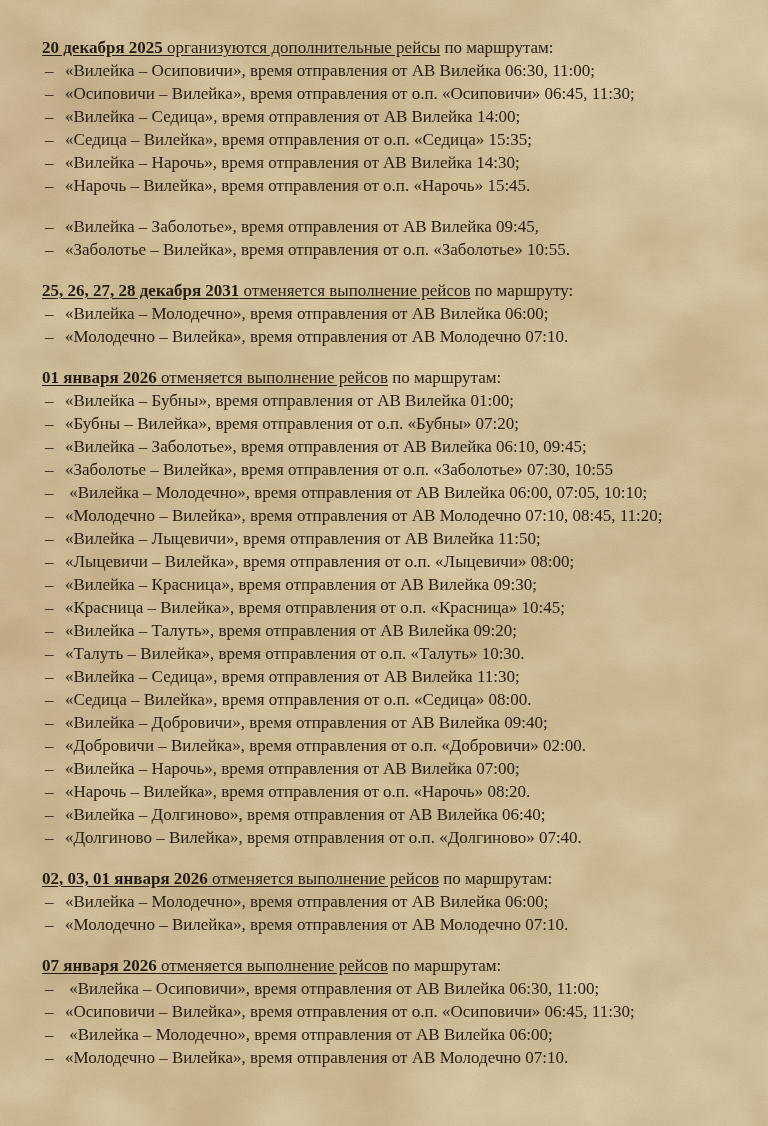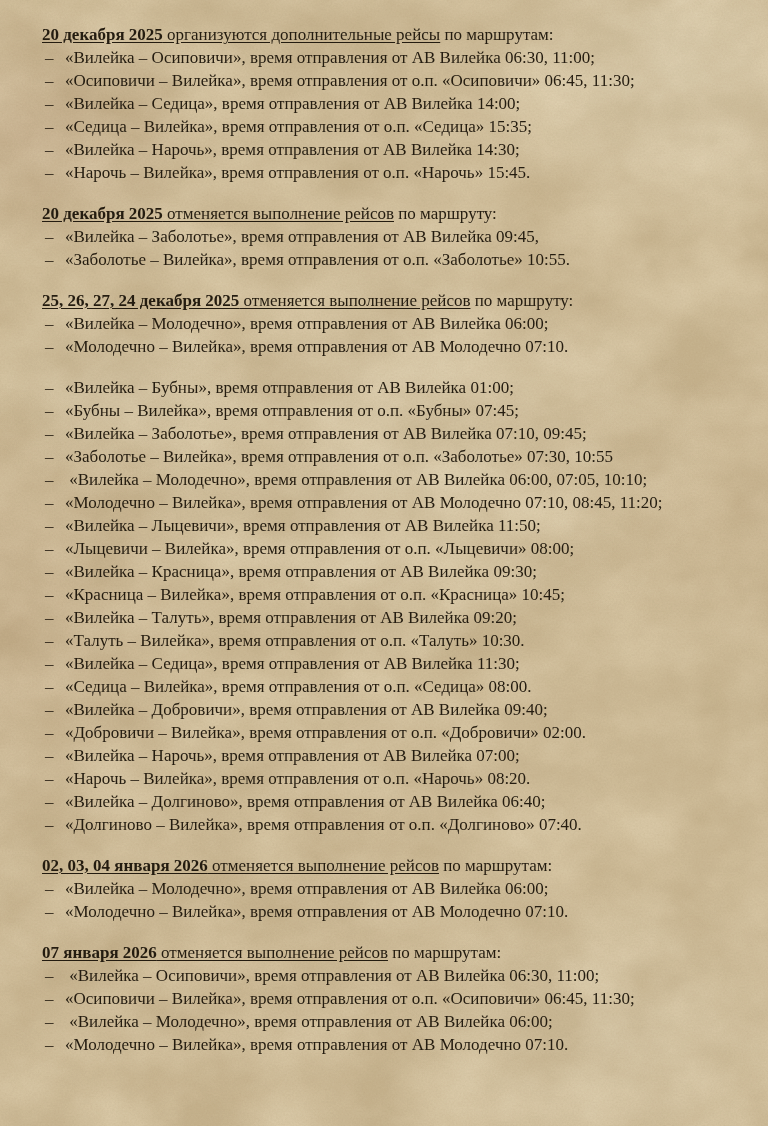--- a/index.html
+++ b/index.html
@@ -28,7 +28,7 @@
   .doc {
     position: absolute;
     left: 42px;
-    top: 23px;
+    top: 36px;
     right: 34px;
     font-family: "Liberation Serif", "DejaVu Serif", serif;
     font-size: 17px;

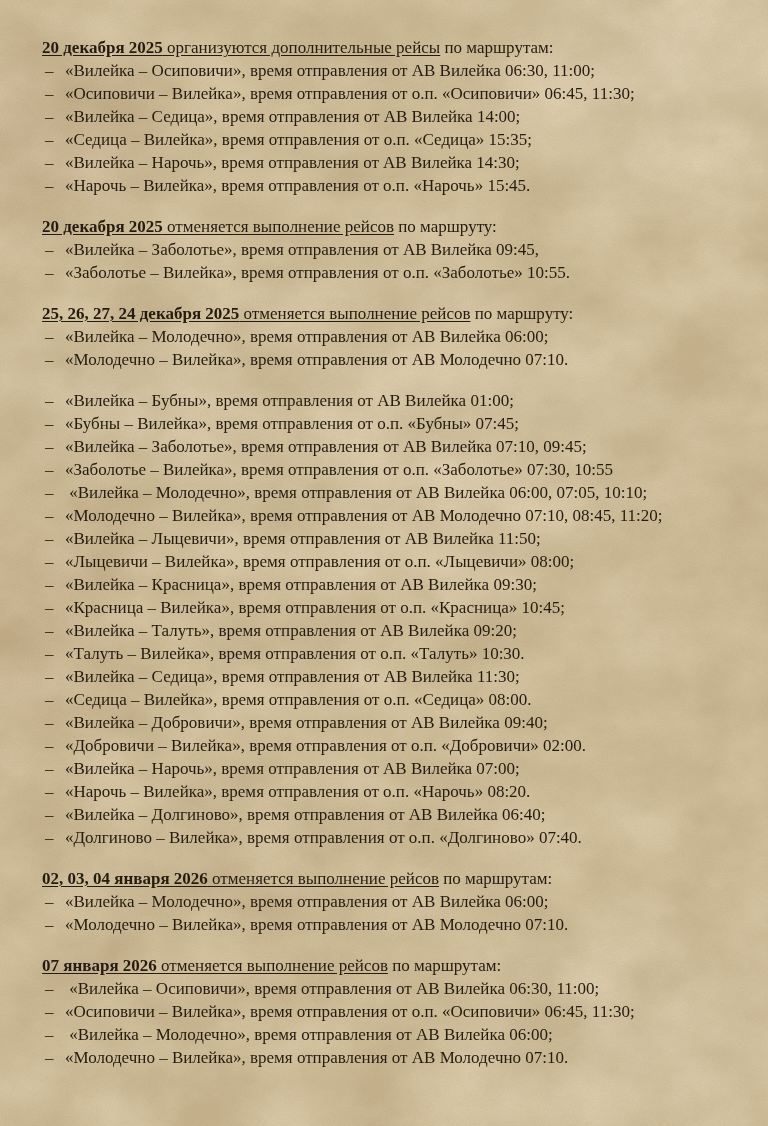--- a/index.html
+++ b/index.html
@@ -79,7 +79,6 @@
         </div>
       </div>
       <div class="section">
-        <div class="header"><span class="underlined"><span class="date">20 декабря 2025</span><span class="action"> отменяется выполнение рейсов</span></span><span class="tail"> по маршруту:</span></div>
         <div class="item">
           <span class="dash">–</span>
           <span class="text">«Вилейка – Заболотье», время отправления от АВ Вилейка 09:45,</span>

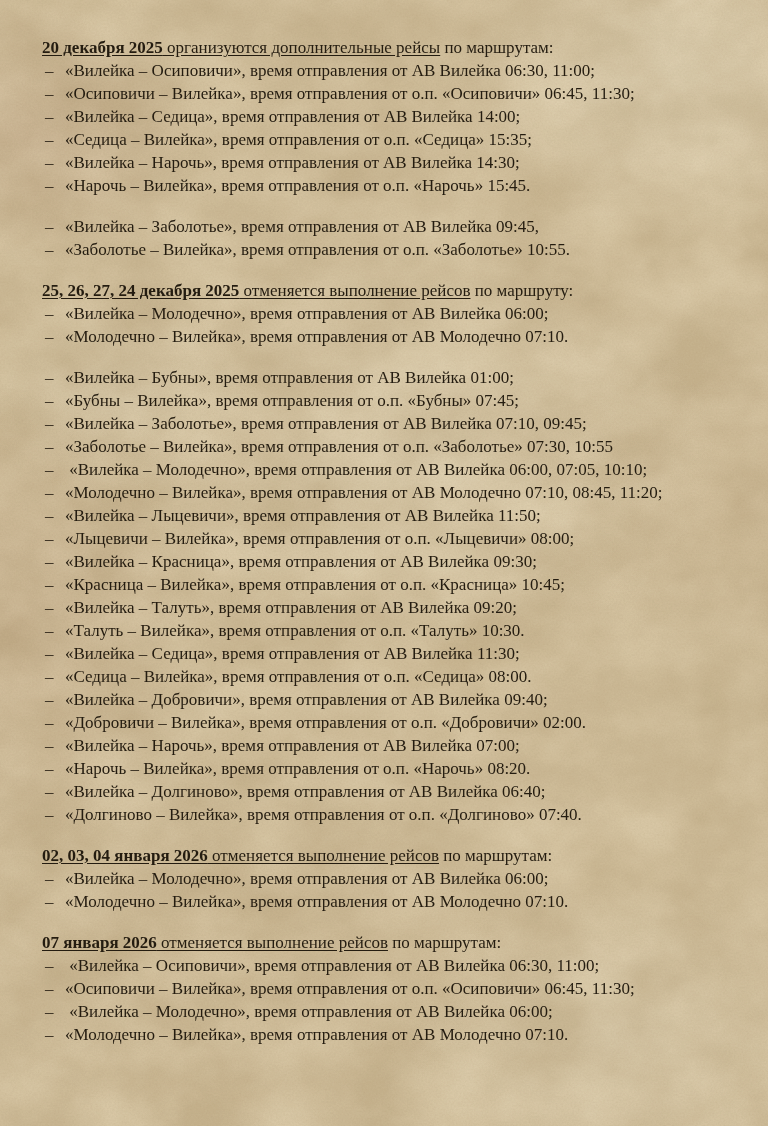--- a/index.html
+++ b/index.html
@@ -89,7 +89,7 @@
         </div>
       </div>
       <div class="section">
-        <div class="header"><span class="underlined"><span class="date">25, 26, 27, 24 декабря 2025</span><span class="action"> отменяется выполнение рейсов</span></span><span class="tail"> по маршруту:</span></div>
+        <div class="header"><span class="underlined"><span class="date">25, 26, 27, 28 декабря 2031</span><span class="action"> отменяется выполнение рейсов</span></span><span class="tail"> по маршруту:</span></div>
         <div class="item">
           <span class="dash">–</span>
           <span class="text">«Вилейка – Молодечно», время отправления от АВ Вилейка 06:00;</span>

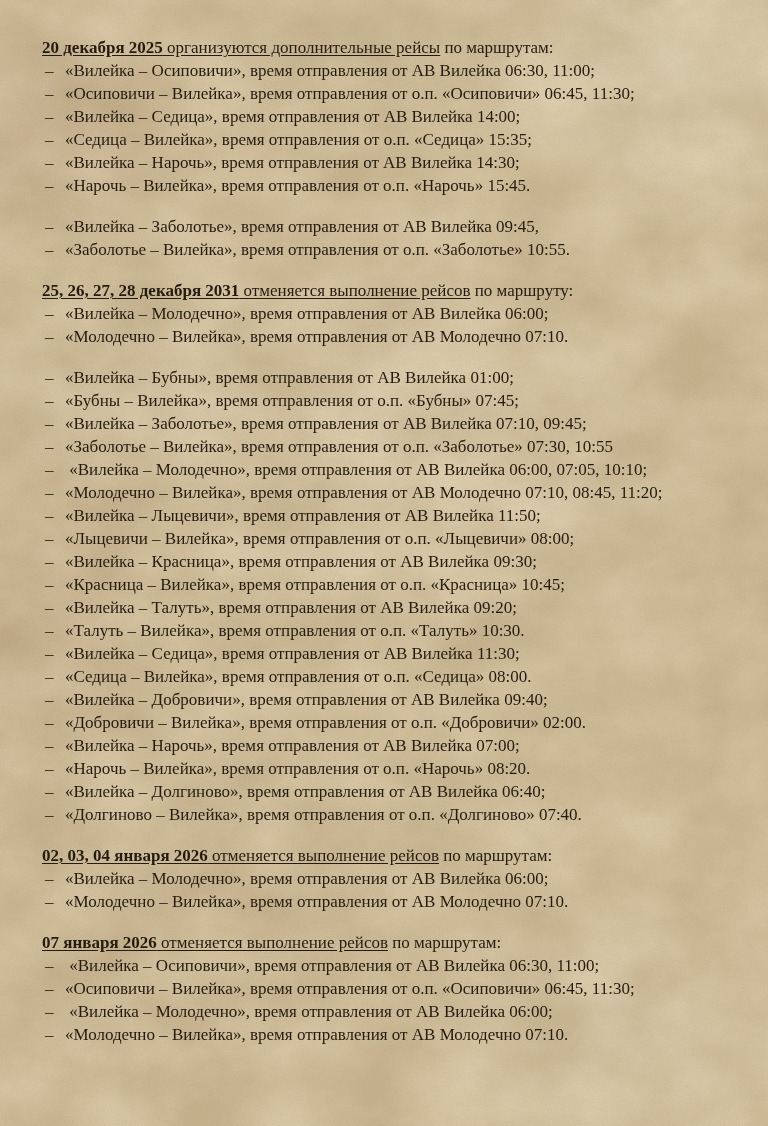--- a/index.html
+++ b/index.html
@@ -100,6 +100,7 @@
         </div>
       </div>
       <div class="section">
+        <div class="header"><span class="underlined"><span class="date">01 января 2026</span><span class="action"> отменяется выполнение рейсов</span></span><span class="tail"> по маршрутам:</span></div>
         <div class="item">
           <span class="dash">–</span>
           <span class="text">«Вилейка – Бубны», время отправления от АВ Вилейка 01:00;</span>

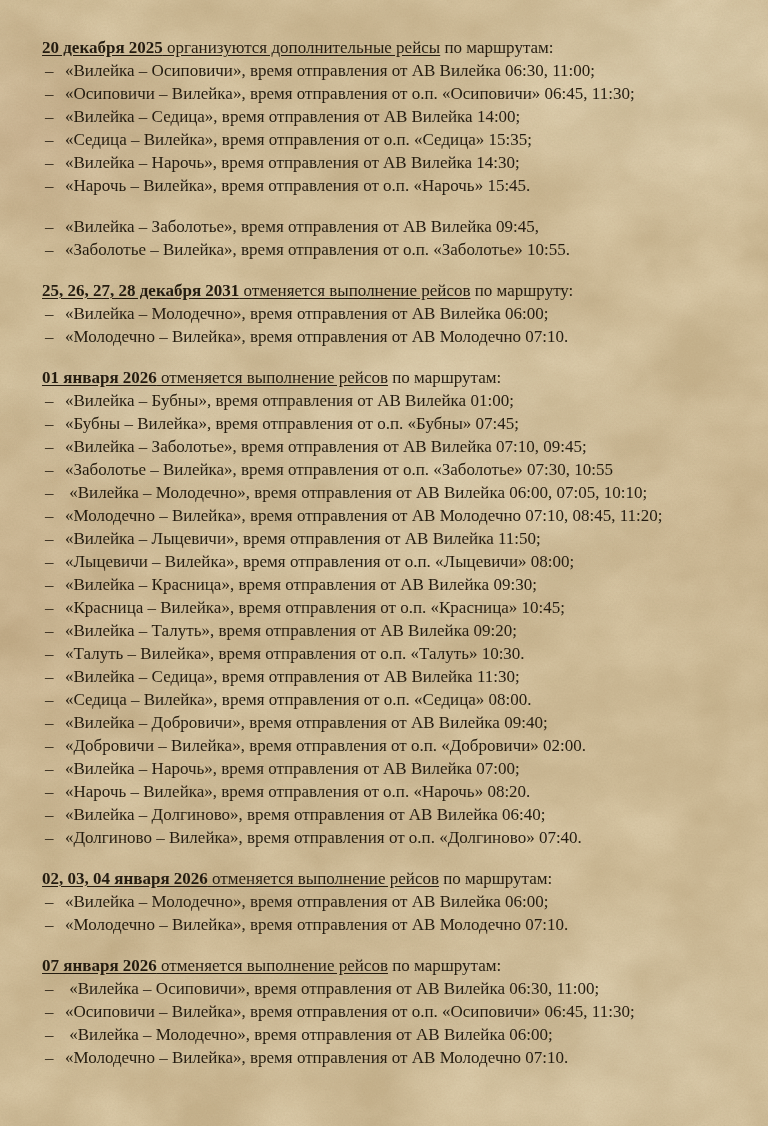--- a/index.html
+++ b/index.html
@@ -107,7 +107,7 @@
         </div>
         <div class="item">
           <span class="dash">–</span>
-          <span class="text">«Бубны – Вилейка», время отправления от о.п. «Бубны» 07:45;</span>
+          <span class="text">«Бубны – Вилейка», время отправления от о.п. «Бубны» 07:20;</span>
         </div>
         <div class="item">
           <span class="dash">–</span>

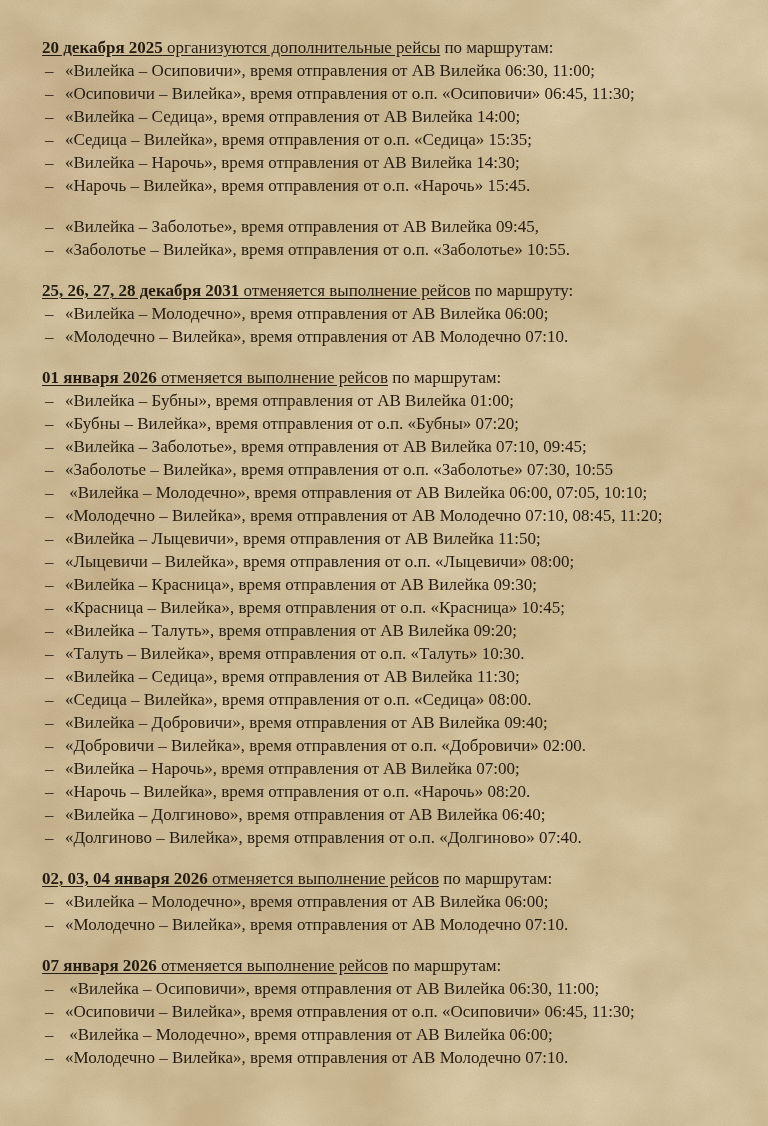--- a/index.html
+++ b/index.html
@@ -111,7 +111,7 @@
         </div>
         <div class="item">
           <span class="dash">–</span>
-          <span class="text">«Вилейка – Заболотье», время отправления от АВ Вилейка 07:10, 09:45;</span>
+          <span class="text">«Вилейка – Заболотье», время отправления от АВ Вилейка 06:10, 09:45;</span>
         </div>
         <div class="item">
           <span class="dash">–</span>

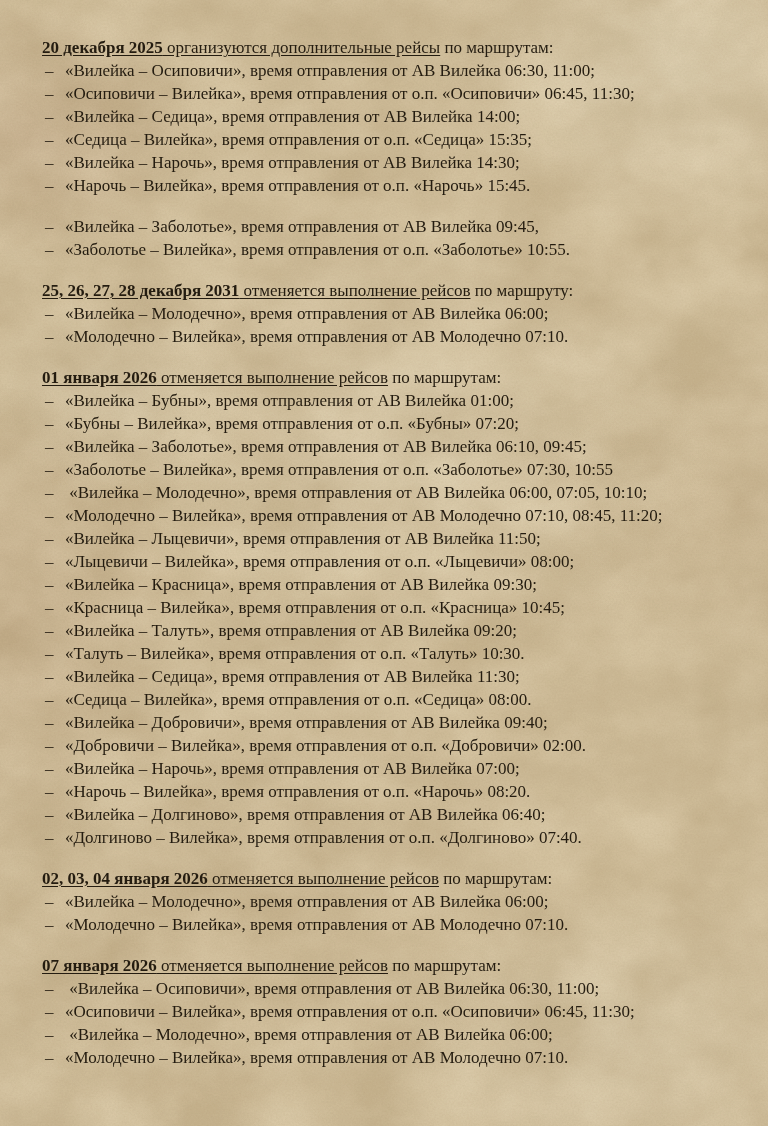--- a/index.html
+++ b/index.html
@@ -183,7 +183,7 @@
         </div>
       </div>
       <div class="section">
-        <div class="header"><span class="underlined"><span class="date">02, 03, 04 января 2026</span><span class="action"> отменяется выполнение рейсов</span></span><span class="tail"> по маршрутам:</span></div>
+        <div class="header"><span class="underlined"><span class="date">02, 03, 01 января 2026</span><span class="action"> отменяется выполнение рейсов</span></span><span class="tail"> по маршрутам:</span></div>
         <div class="item">
           <span class="dash">–</span>
           <span class="text">«Вилейка – Молодечно», время отправления от АВ Вилейка 06:00;</span>

